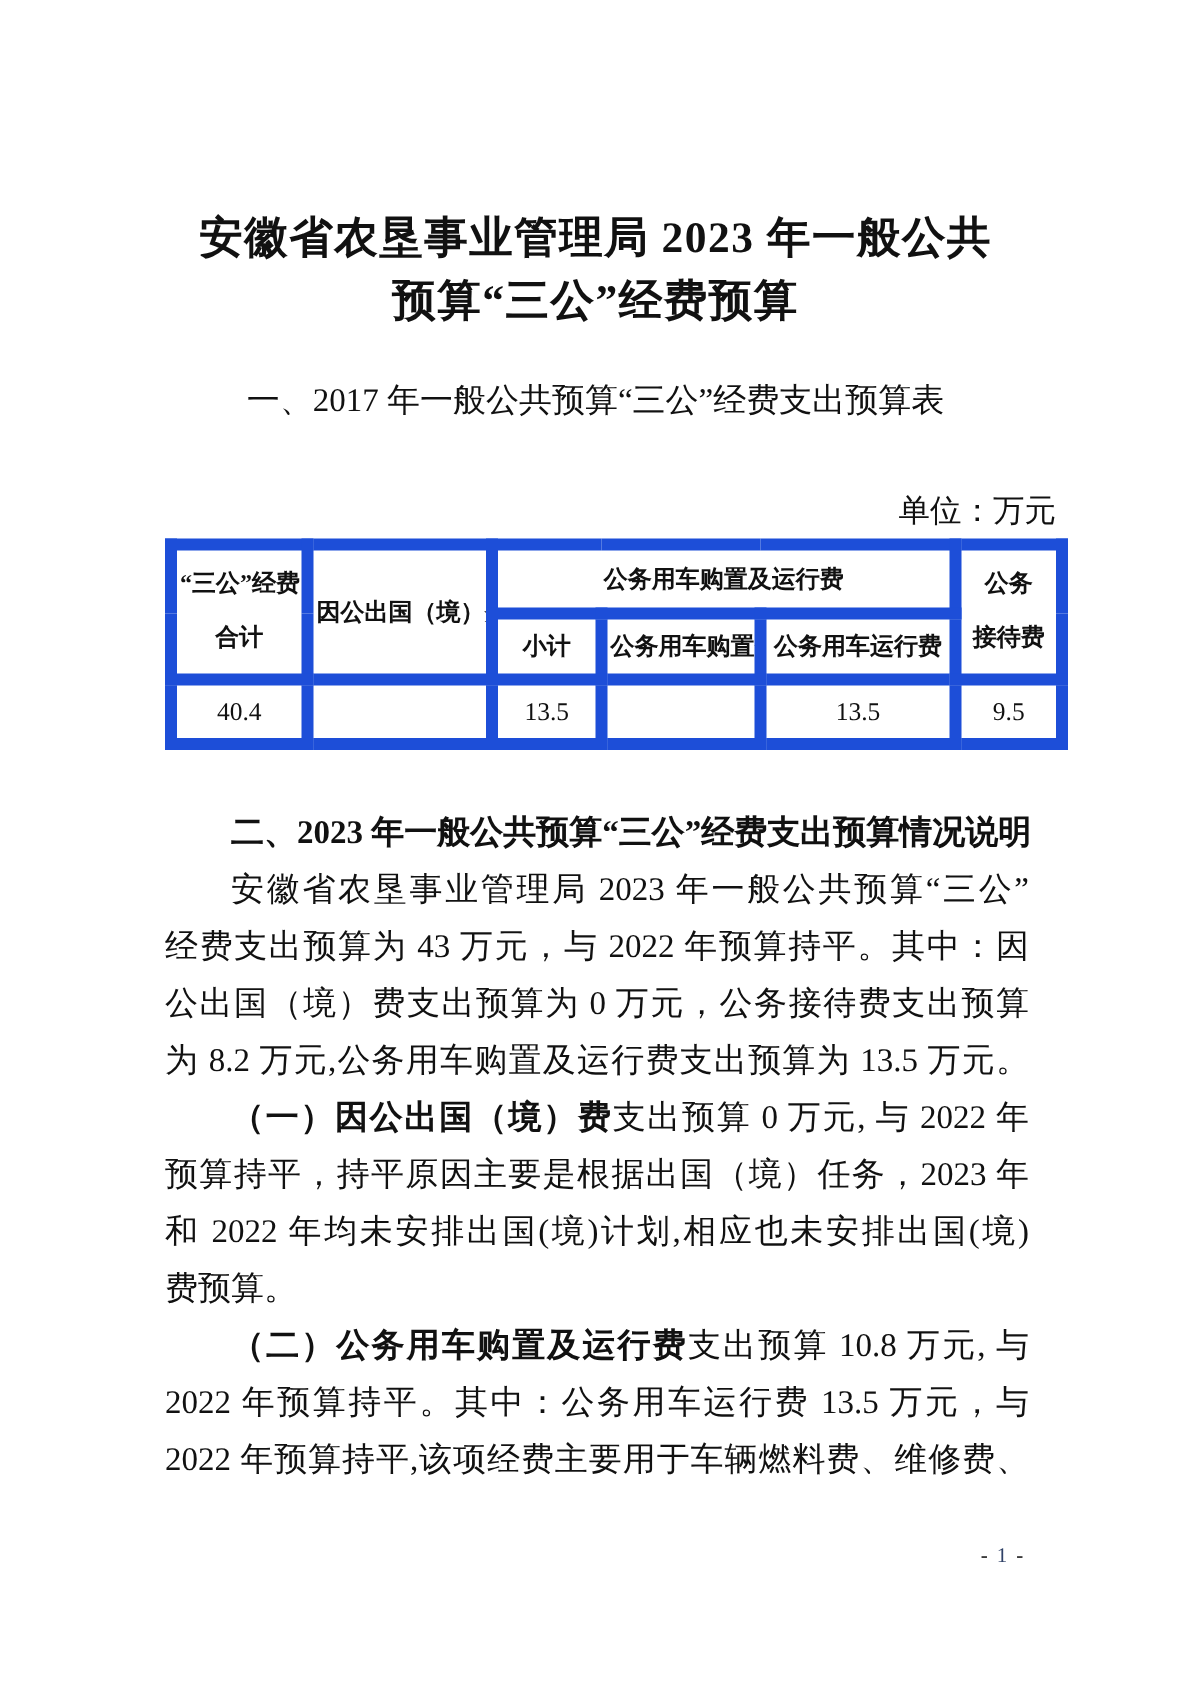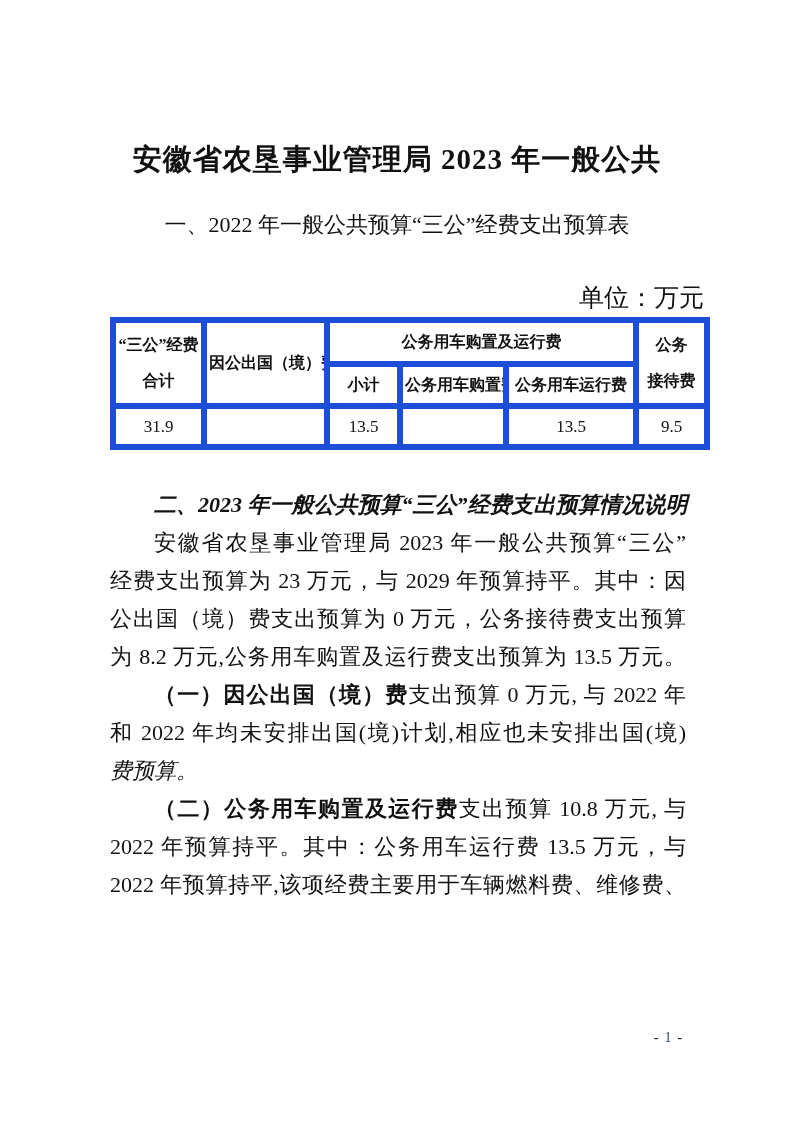--- a/index.html
+++ b/index.html
@@ -92,6 +92,7 @@
 
   <div class="doc-title">
     <div>安徽省农垦事业管理局 2023 年一般公共</div>
+    <div>预算“三公”经费预算</div>
   </div>
 
   <div class="h1">一、2022 年一般公共预算“三公”经费支出预算表</div>

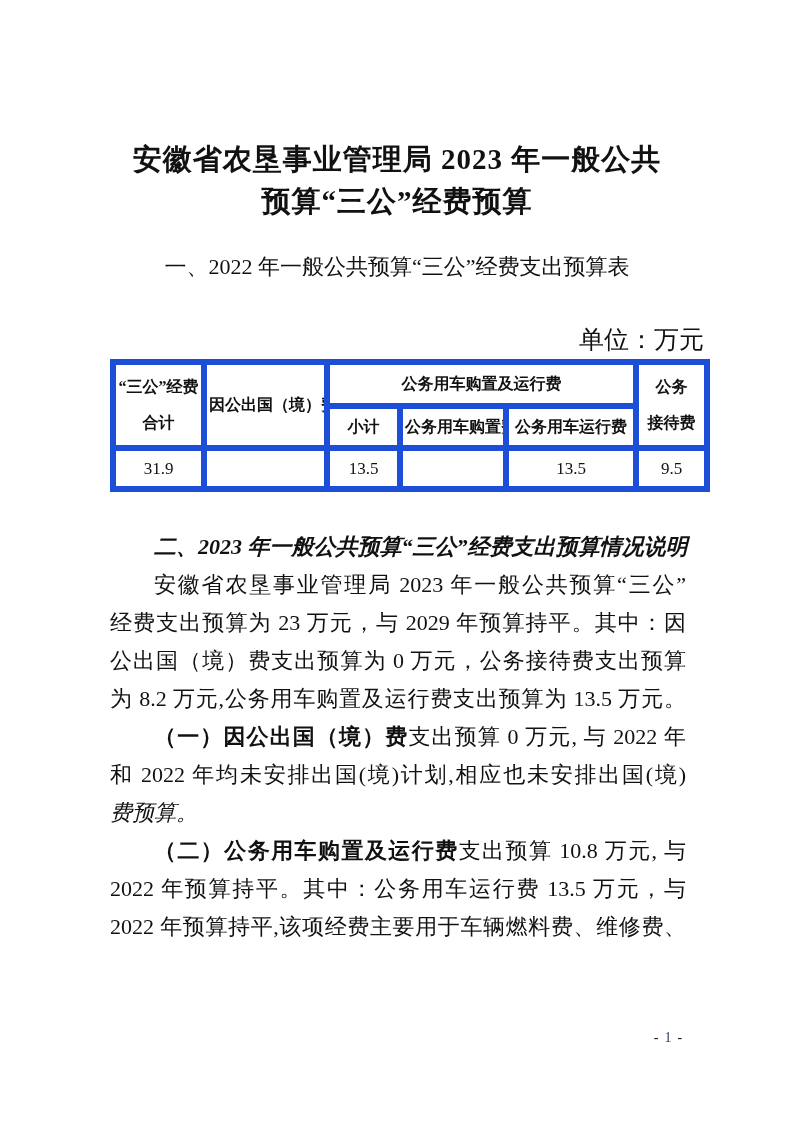--- a/index.html
+++ b/index.html
@@ -95,7 +95,7 @@
     <div>预算“三公”经费预算</div>
   </div>
 
-  <div class="h1">一、2022 年一般公共预算“三公”经费支出预算表</div>
+  <div class="h1">一、2017 年一般公共预算“三公”经费支出预算表</div>
 
   <div class="unit">单位：万元</div>
 

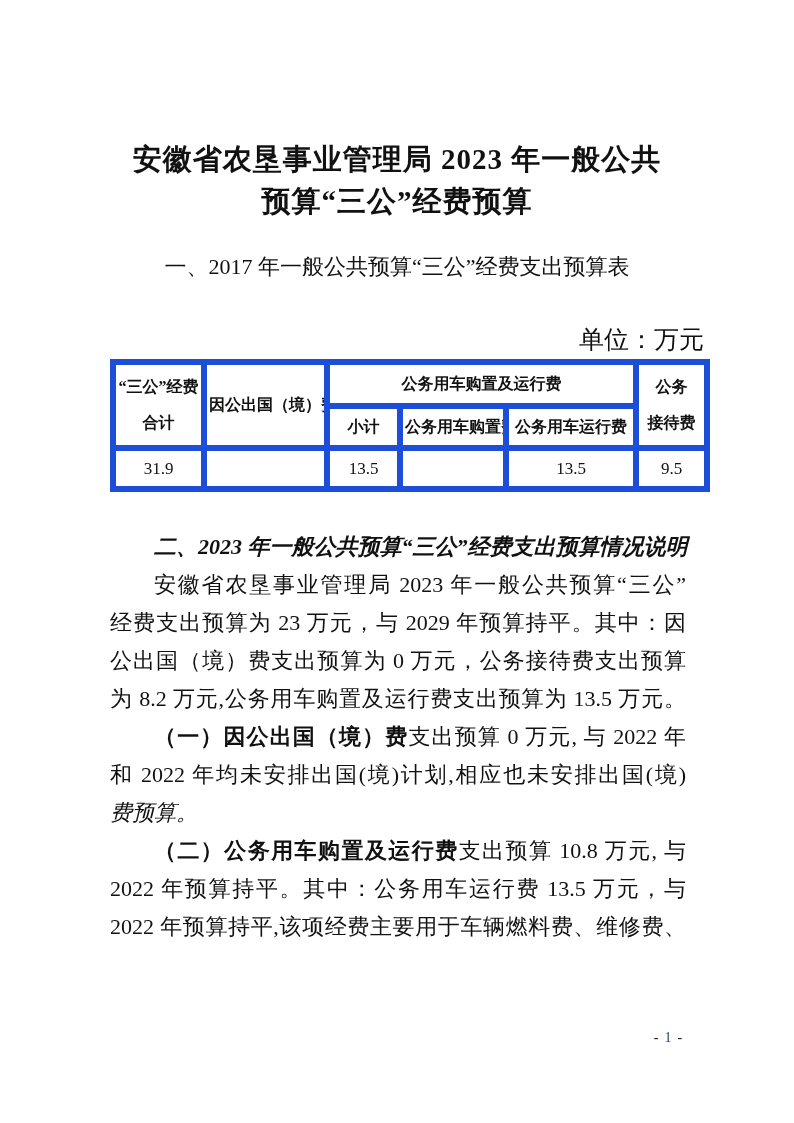--- a/index.html
+++ b/index.html
@@ -35,7 +35,7 @@
     width:594px;
     margin:46px 0 7px 110px;
     text-align:right;
-    font-size:25px;
+    font-size:21px;
     line-height:24px;
   }
   

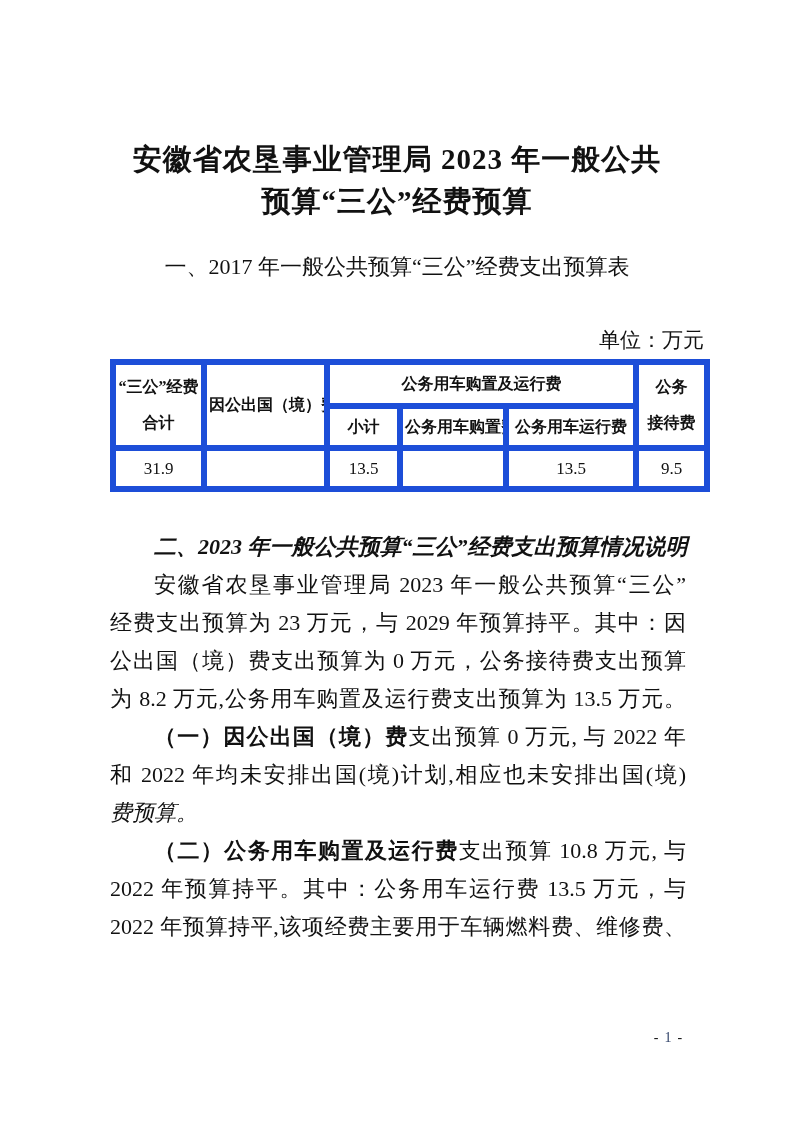--- a/index.html
+++ b/index.html
@@ -46,7 +46,7 @@
     width:594px;
   }
   table.budget td{
-    border:6px solid #1d4ed8;
+    border:8px solid #1d4ed8;
     text-align:center;
     vertical-align:middle;
     padding:0 2px;

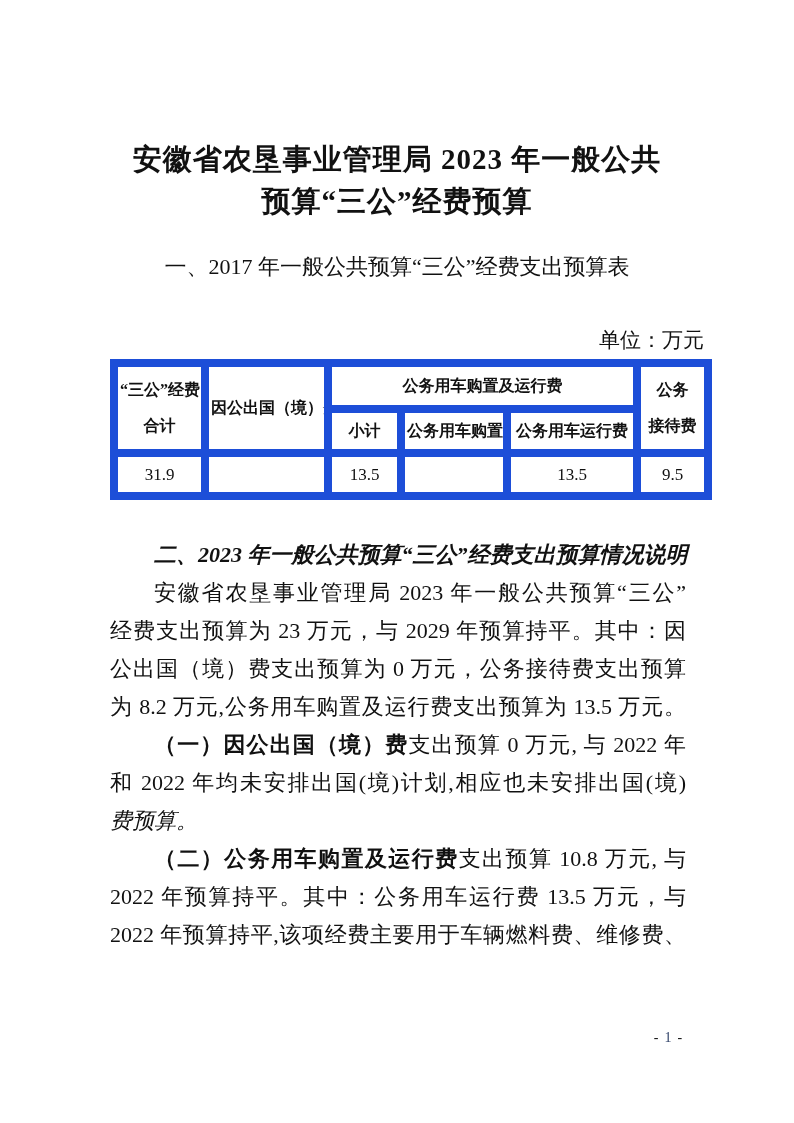--- a/index.html
+++ b/index.html
@@ -127,7 +127,7 @@
       <td class="th sub">公务用车运行费</td>
     </tr>
     <tr>
-      <td class="val">31.9</td>
+      <td class="val">40.4</td>
       <td class="val"></td>
       <td class="val">13.5</td>
       <td class="val"></td>

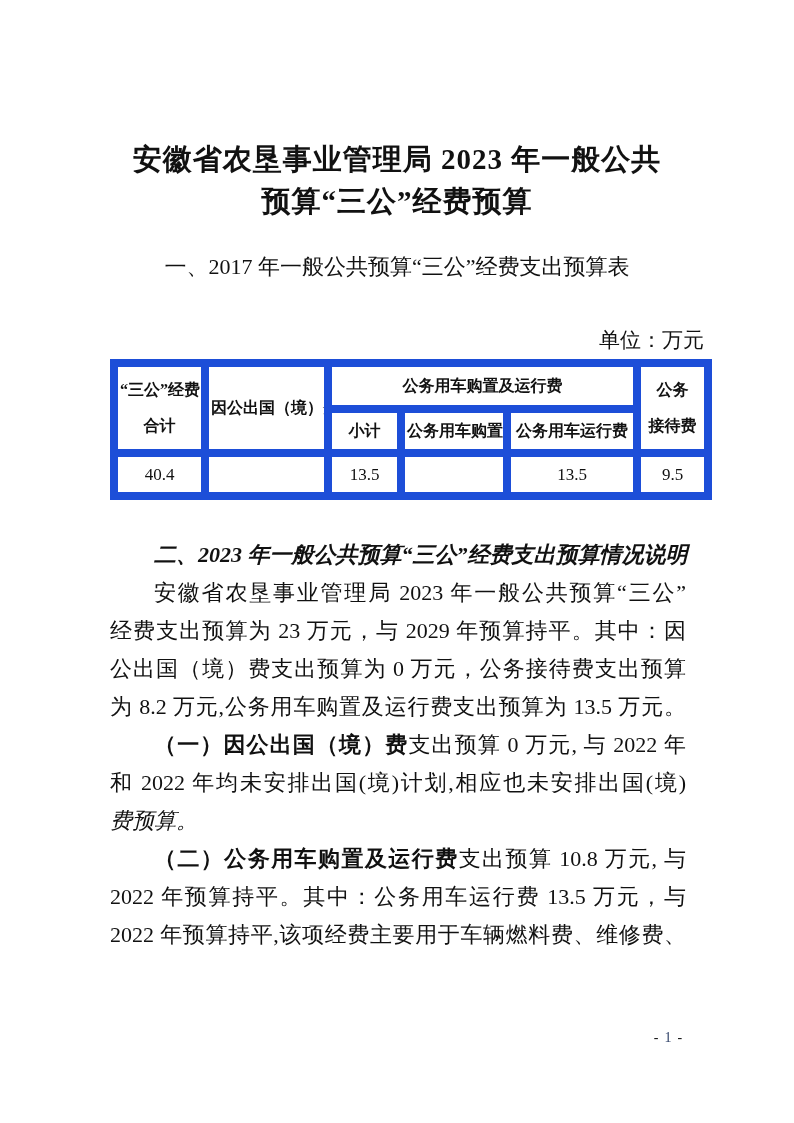--- a/index.html
+++ b/index.html
@@ -70,7 +70,7 @@
     text-align:justify;
     text-align-last:justify;
   }
-  .bline.noj{text-align:left;text-align-last:left;font-style:italic;}
+  .bline.noj{text-align:left;text-align-last:left;}
   .bline.ind{padding-left:44px;}
   .bline.nw{white-space:nowrap;}
   .bline b{font-weight:bold;}

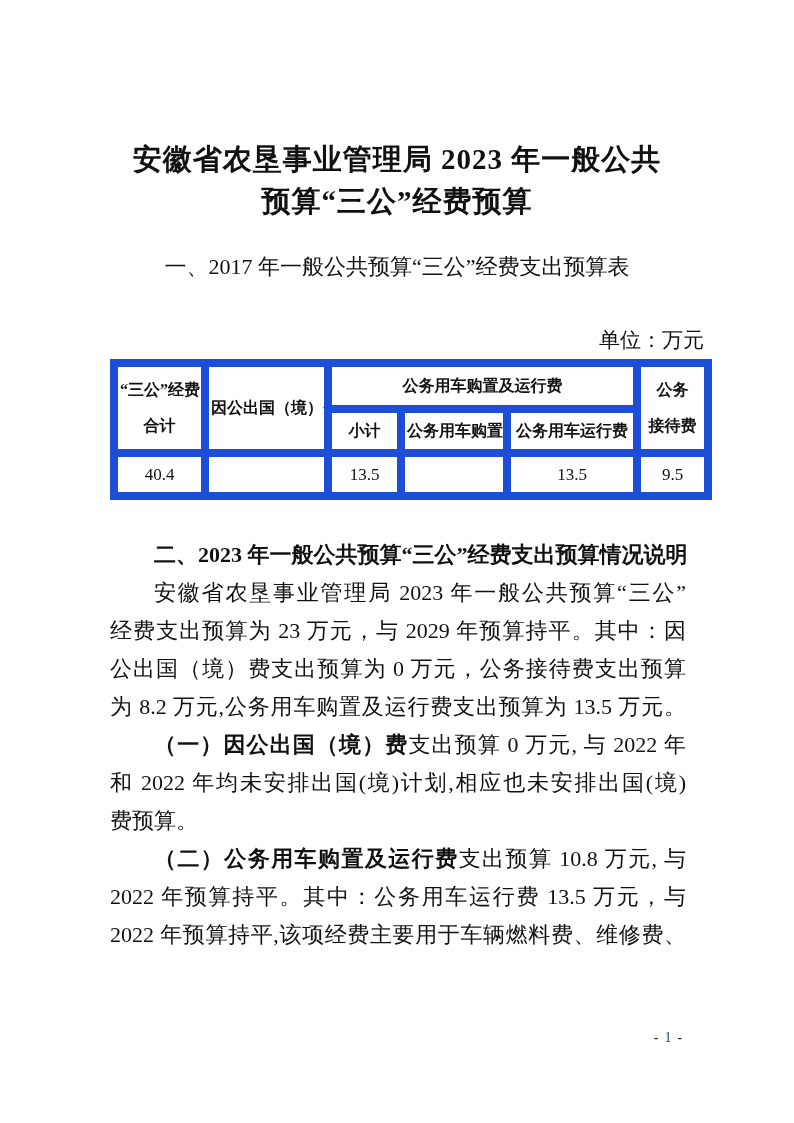--- a/index.html
+++ b/index.html
@@ -142,7 +142,7 @@
       <b>二、2023 年一般公共预算“三公”经费支出预算情况说明</b>
     </div>
     <div class="bline ind">安徽省农垦事业管理局 2023 年一般公共预算“三公”</div>
-    <div class="bline">经费支出预算为 23 万元，与 2029 年预算持平。其中：因</div>
+    <div class="bline">经费支出预算为 43 万元，与 2022 年预算持平。其中：因</div>
     <div class="bline">公出国（境）费支出预算为 0 万元，公务接待费支出预算</div>
     <div class="bline">为 8.2 万元,公务用车购置及运行费支出预算为 13.5 万元。</div>
 

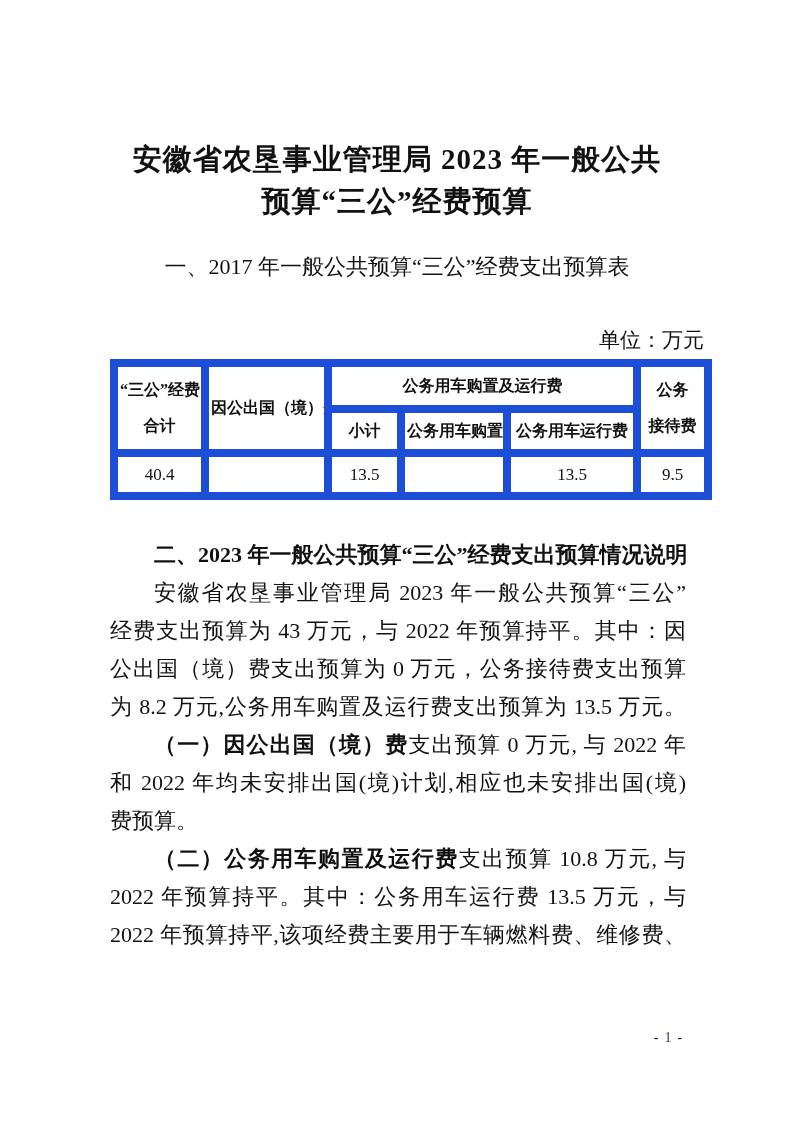--- a/index.html
+++ b/index.html
@@ -149,6 +149,7 @@
     <div class="bline ind">
       <b>（一）因公出国（境）费</b><span>支出预算 0 万元, 与 2022 年</span>
     </div>
+    <div class="bline">预算持平，持平原因主要是根据出国（境）任务，2023 年</div>
     <div class="bline">和 2022 年均未安排出国(境)计划,相应也未安排出国(境)</div>
     <div class="bline noj">费预算。</div>
 

